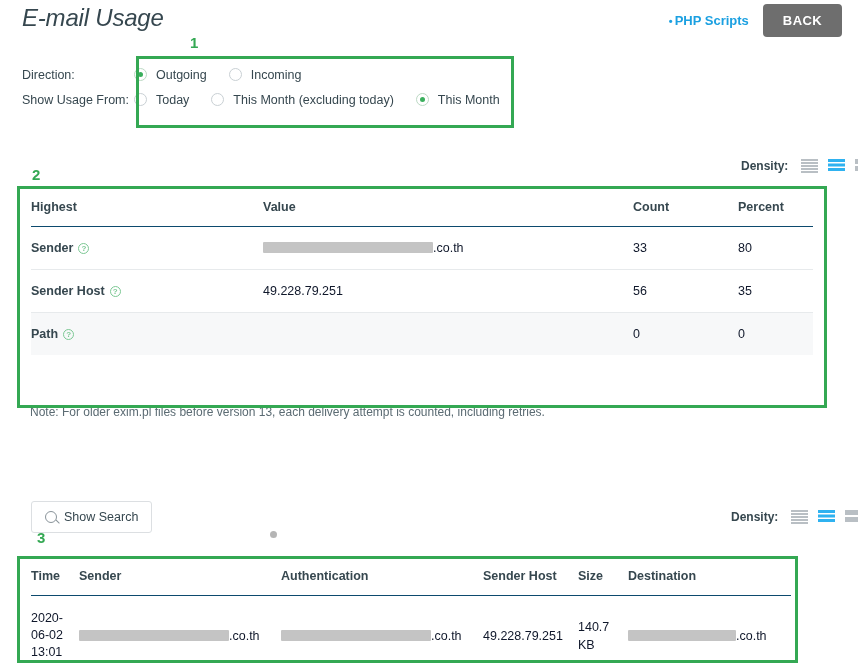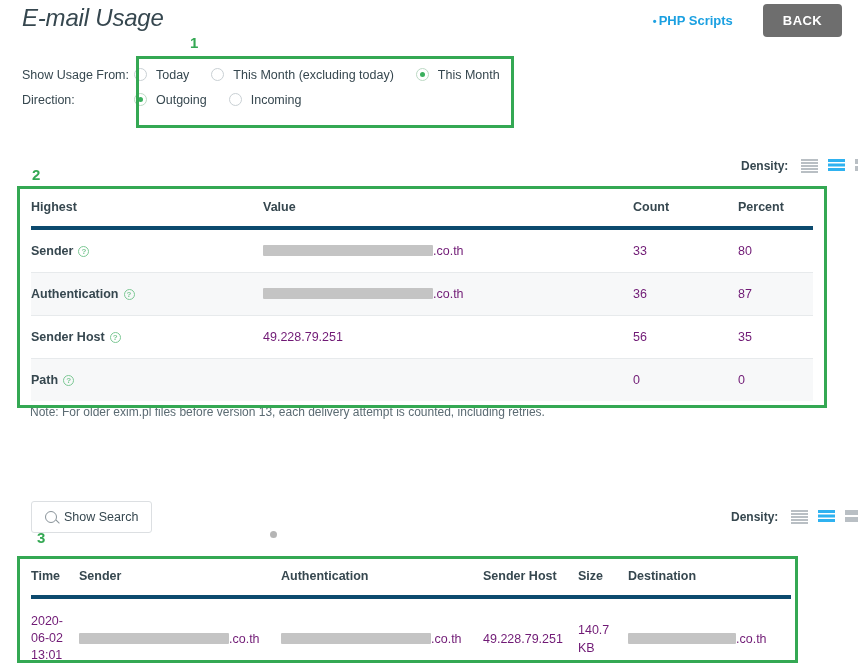--- a/index.html
+++ b/index.html
@@ -22,7 +22,7 @@
   }
   .header-right {
     position: absolute; right: 16px; top: 4px;
-    display: flex; align-items: center; gap: 30px;
+    display: flex; align-items: center; gap: 14px;
   }
   .php-link {
     color: #1BA0E1; font-size: 13px; font-weight: bold;

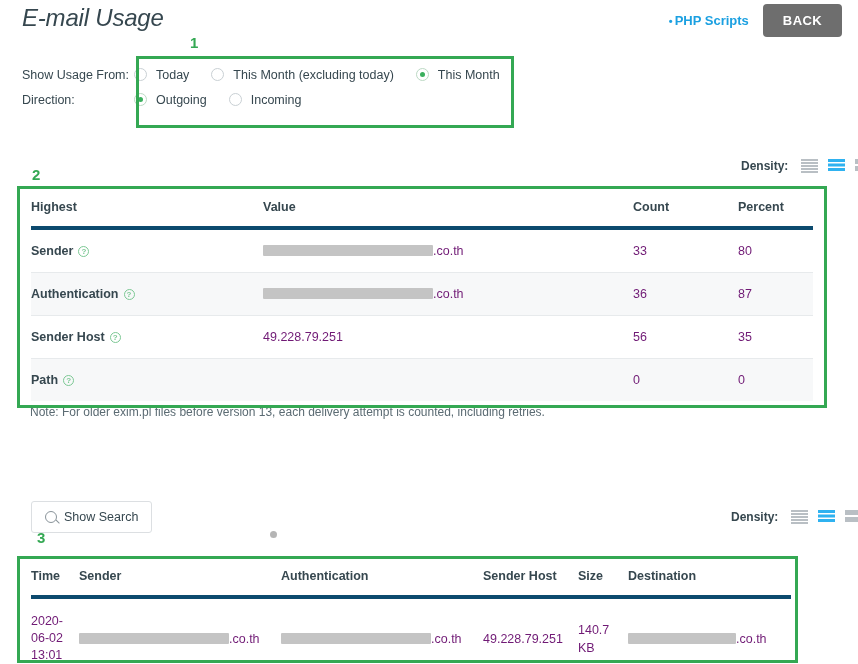--- a/index.html
+++ b/index.html
@@ -153,32 +153,32 @@
 
   <div class="filters">
     <div class="filter-row">
-      <div class="filter-label">Show Usage From:</div>
+      <div class="filter-label">Direction:</div>
       <div class="radio-group">
         <label class="radio-item">
+          <span class="radio on"></span>
+          <span class="radio-label">Outgoing</span>
+        </label>
+        <label class="radio-item">
           <span class="radio"></span>
-          <span class="radio-label">Today</span>
-        </label>
-        <label class="radio-item">
-          <span class="radio"></span>
-          <span class="radio-label">This Month (excluding today)</span>
-        </label>
-        <label class="radio-item">
-          <span class="radio on"></span>
-          <span class="radio-label">This Month</span>
+          <span class="radio-label">Incoming</span>
         </label>
       </div>
     </div>
     <div class="filter-row">
-      <div class="filter-label">Direction:</div>
+      <div class="filter-label">Show Usage From:</div>
       <div class="radio-group">
         <label class="radio-item">
+          <span class="radio"></span>
+          <span class="radio-label">Today</span>
+        </label>
+        <label class="radio-item">
+          <span class="radio"></span>
+          <span class="radio-label">This Month (excluding today)</span>
+        </label>
+        <label class="radio-item">
           <span class="radio on"></span>
-          <span class="radio-label">Outgoing</span>
-        </label>
-        <label class="radio-item">
-          <span class="radio"></span>
-          <span class="radio-label">Incoming</span>
+          <span class="radio-label">This Month</span>
         </label>
       </div>
     </div>

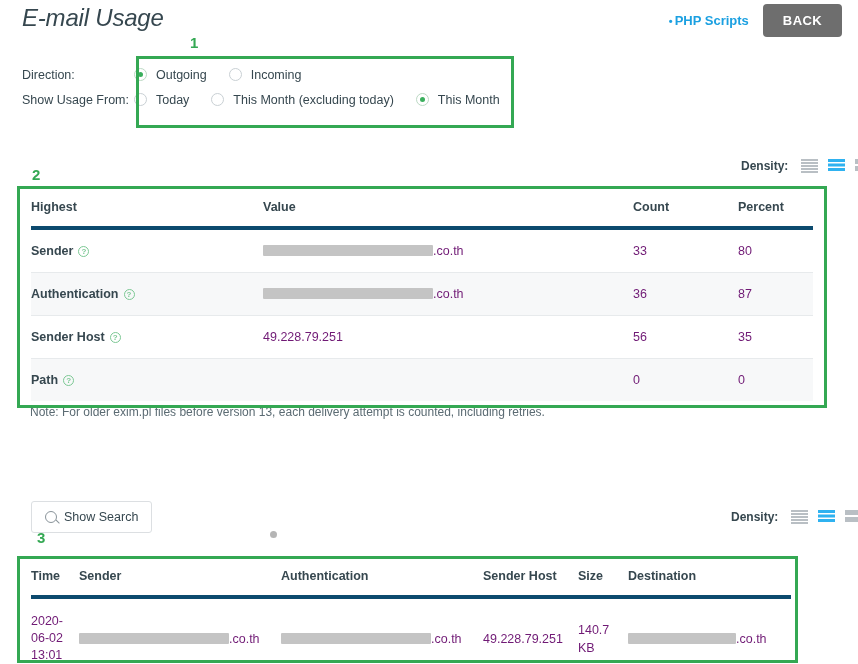--- a/index.html
+++ b/index.html
@@ -87,7 +87,7 @@
   th {
     text-align: left; font-weight: bold; color: #36474f;
     padding: 12px 0 12px 0; font-size: 12.5px;
-    border-bottom: 4px solid #0c4a6e; background: #fff; margin-left: 40px;
+    border-bottom: 1px solid #0c4a6e; background: #fff; margin-left: 40px;
   }
   td {
     padding: 14px 0; color: #701a75; font-size: 12.5px;

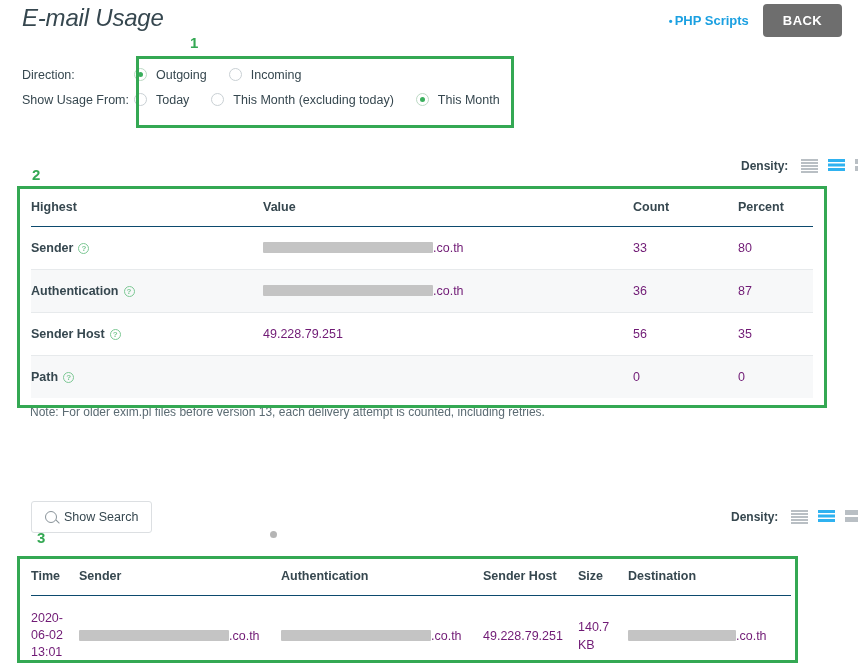--- a/index.html
+++ b/index.html
@@ -90,7 +90,7 @@
     border-bottom: 1px solid #0c4a6e; background: #fff; margin-left: 40px;
   }
   td {
-    padding: 14px 0; color: #701a75; font-size: 12.5px;
+    padding: 14px 0; color: #0f172a; font-size: 12.5px;
     border-bottom: 1px solid #e7eaec; vertical-align: middle;
   }
   tr.alt td { background: #f7f8f9; }

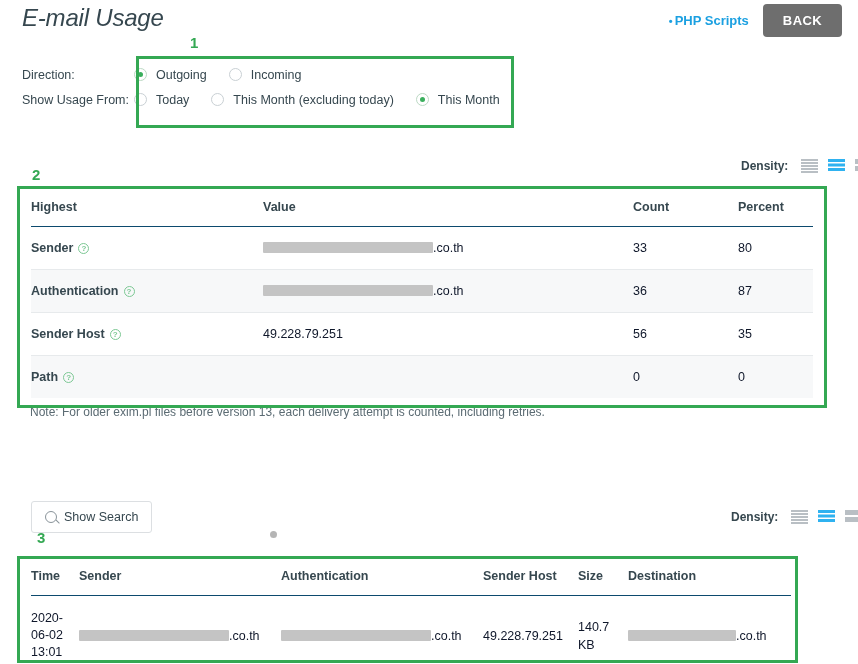--- a/index.html
+++ b/index.html
@@ -224,12 +224,6 @@
           <td>33</td>
           <td>80</td>
         </tr>
-        <tr class="alt">
-          <td class="rowhead"><span>Authentication</span><span class="help-icon">?</span></td>
-          <td><span class="redact" style="width:170px;"></span><span>.co.th</span></td>
-          <td>36</td>
-          <td>87</td>
-        </tr>
         <tr>
           <td class="rowhead"><span>Sender Host</span><span class="help-icon">?</span></td>
           <td>49.228.79.251</td>

